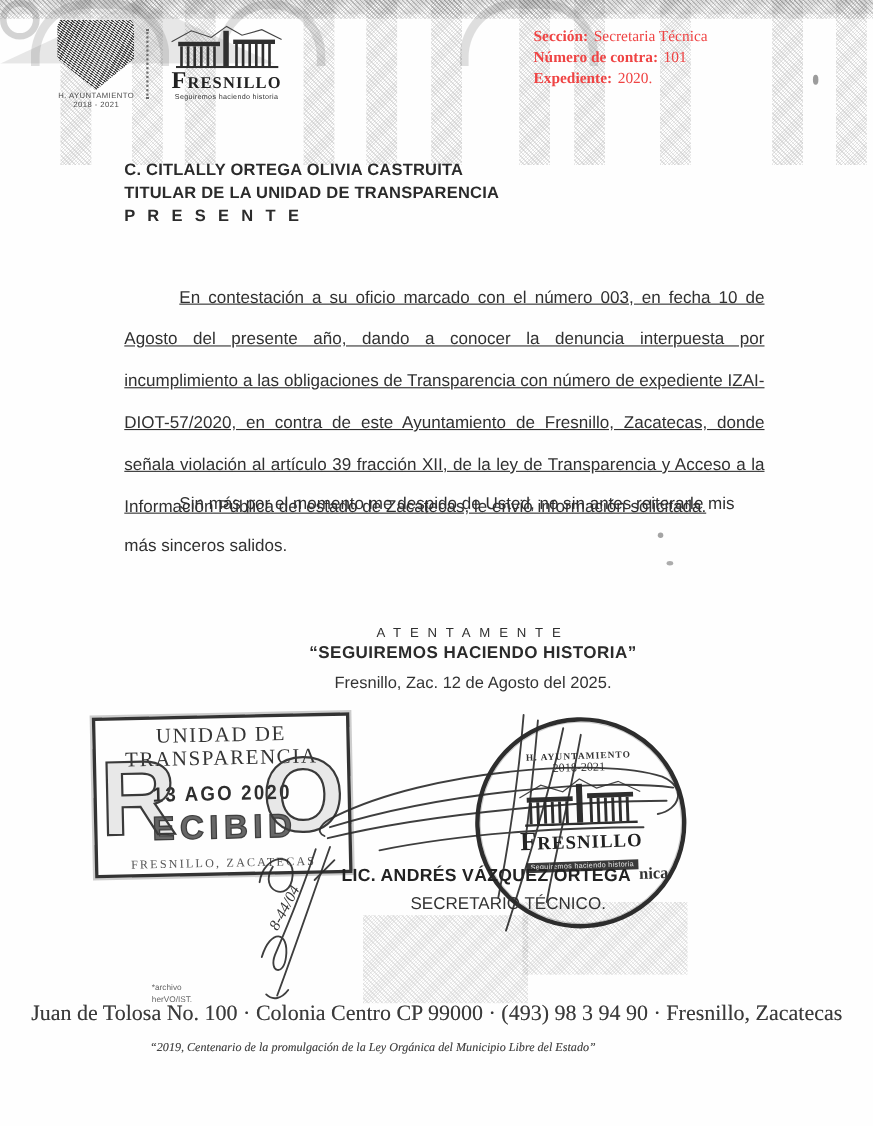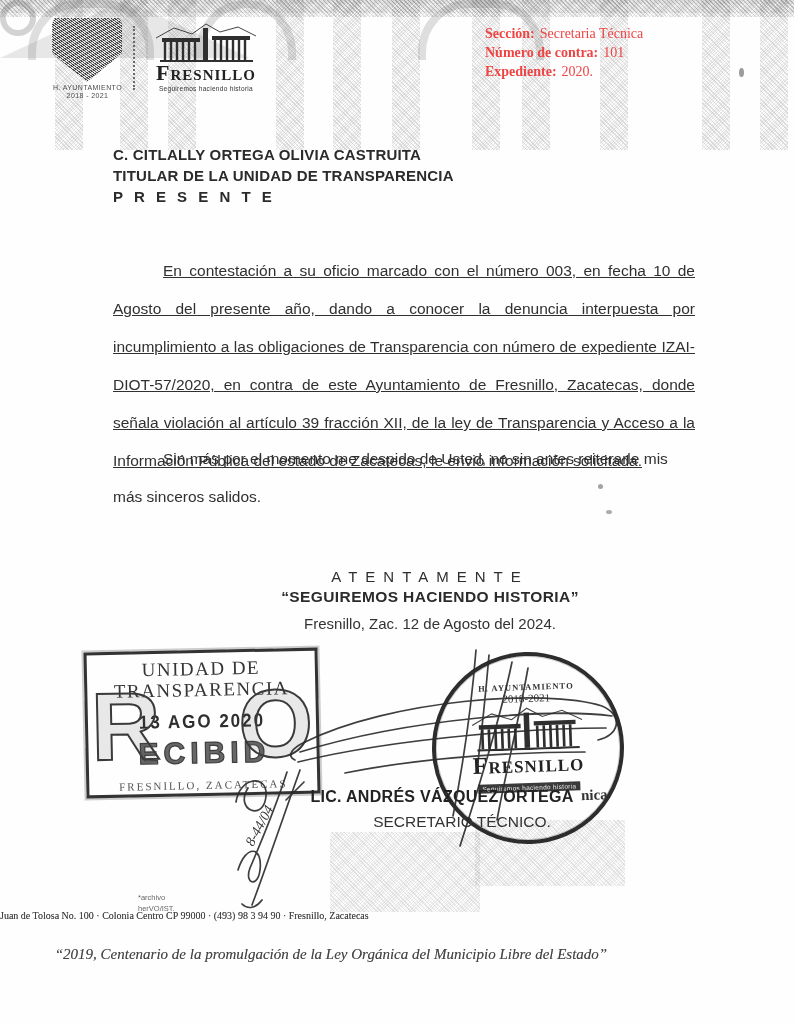--- a/index.html
+++ b/index.html
@@ -67,7 +67,7 @@
   .para.p2{top:440px;text-indent:50px;text-align:left;}
 
   .closing{left:230px;top:568px;width:400px;text-align:center;z-index:1;}
-  .closing .salute{font-size:15px;letter-spacing:8px;color:#2e2e2e;}
+  .closing .salute{font-size:12px;letter-spacing:8px;color:#2e2e2e;}
   .closing .slogan{font-weight:bold;font-size:15.5px;margin-top:3px;letter-spacing:.4px;}
   .closing .dateline{font-size:15px;margin-top:9px;color:#333;}
 

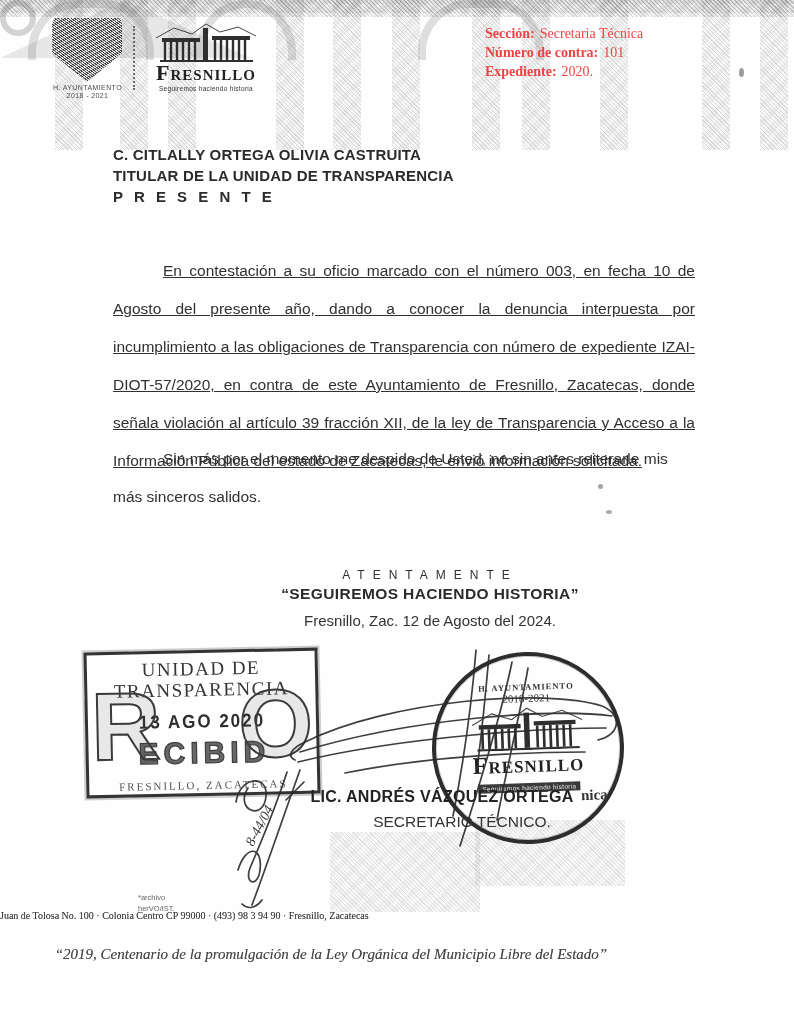--- a/index.html
+++ b/index.html
@@ -212,7 +212,7 @@
   <div class="abs closing">
     <div class="salute">ATENTAMENTE</div>
     <div class="slogan">“SEGUIREMOS HACIENDO HISTORIA”</div>
-    <div class="dateline">Fresnillo, Zac. 12 de Agosto del 2024.</div>
+    <div class="dateline">Fresnillo, Zac. 12 de Agosto del 2025.</div>
   </div>
 
   <div class="abs stamp">

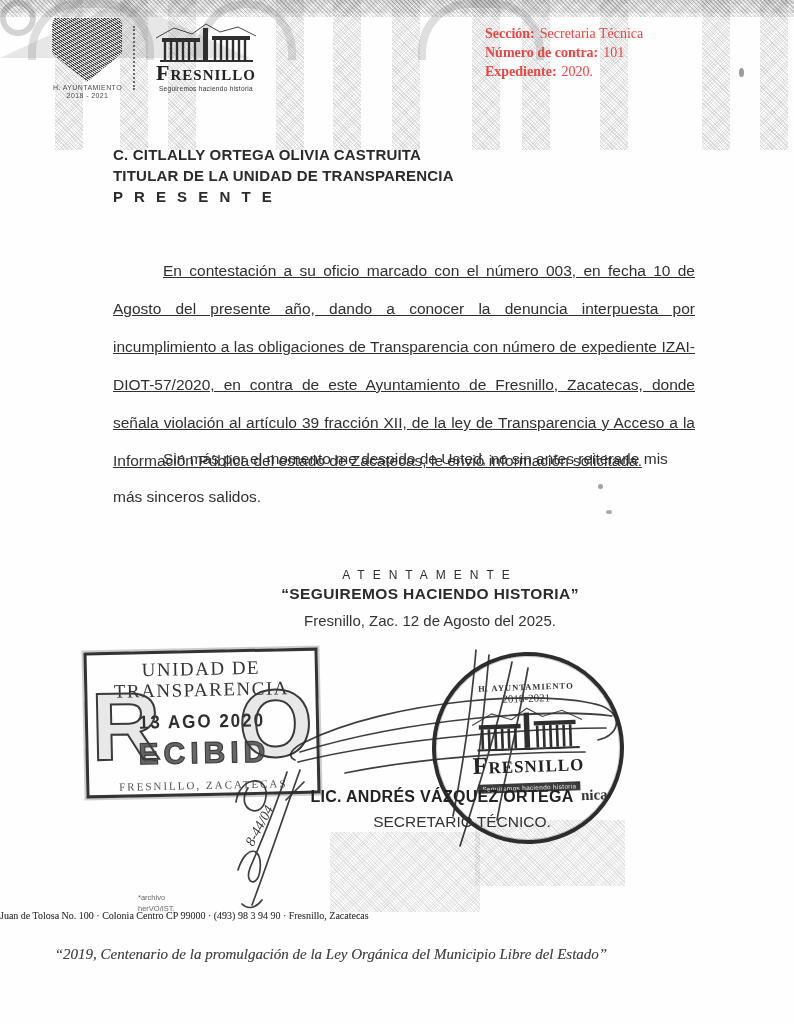--- a/index.html
+++ b/index.html
@@ -114,8 +114,8 @@
 
   
   .foot-note{left:138px;top:892px;z-index:2;font-size:7.5px;line-height:11px;color:#666;}
-  .foot-address{left:0;top:910px;width:794px;z-index:2;
-    font-family:"Liberation Serif",serif;font-size:10px;color:#3a3a3a;
+  .foot-address{left:0;top:910px;width:794px;text-align:center;z-index:2;
+    font-family:"Liberation Serif",serif;font-size:20px;color:#3a3a3a;
     text-shadow:0 0 .6px rgba(60,60,60,.5);}
   .foot-quote{left:0;top:946px;width:662px;text-align:center;z-index:2;
     font-family:"Liberation Serif",serif;font-style:italic;font-size:15px;color:#444;

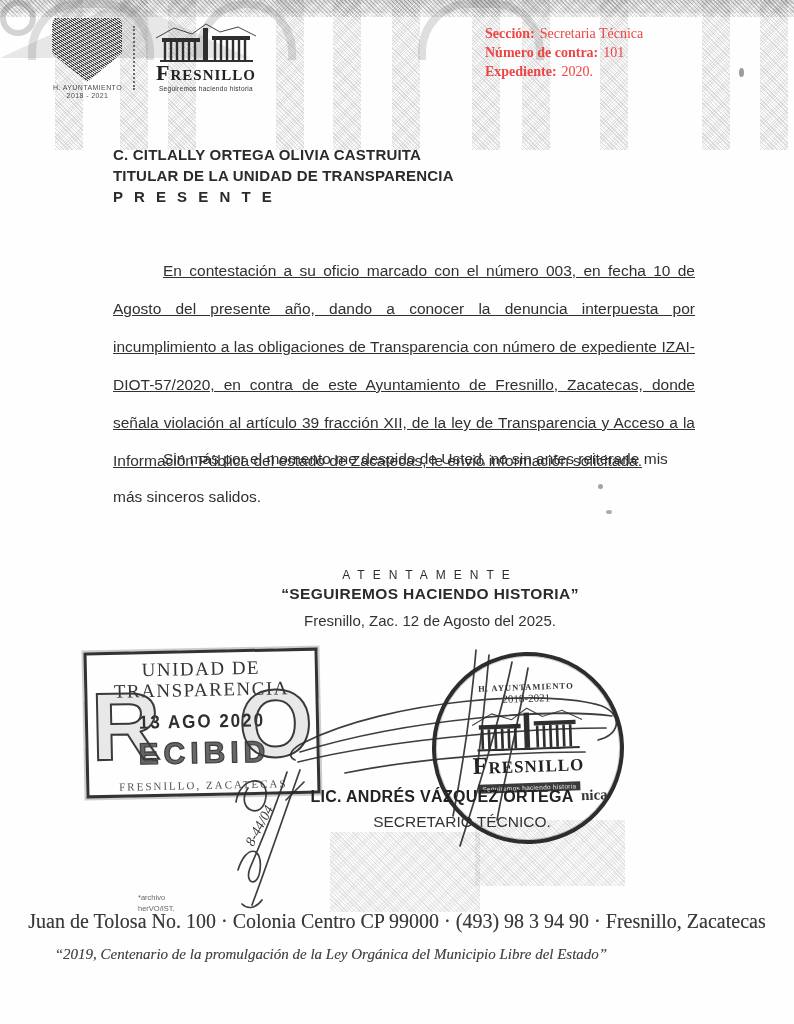--- a/index.html
+++ b/index.html
@@ -118,8 +118,8 @@
     font-family:"Liberation Serif",serif;font-size:20px;color:#3a3a3a;
     text-shadow:0 0 .6px rgba(60,60,60,.5);}
   .foot-quote{left:0;top:946px;width:662px;text-align:center;z-index:2;
-    font-family:"Liberation Serif",serif;font-style:italic;font-size:15px;color:#444;
-    text-shadow:0 0 .6px rgba(70,70,70,.5);}
+    font-family:"Liberation Serif",serif;font-style:italic;font-size:11px;color:#444;
+    text-shadow:0 0 .6px rgba(70,70,70,.5);padding-left:8px;}
 
   .sig-overlay{left:0;top:0;width:794px;height:1024px;z-index:3;pointer-events:none;}
 

